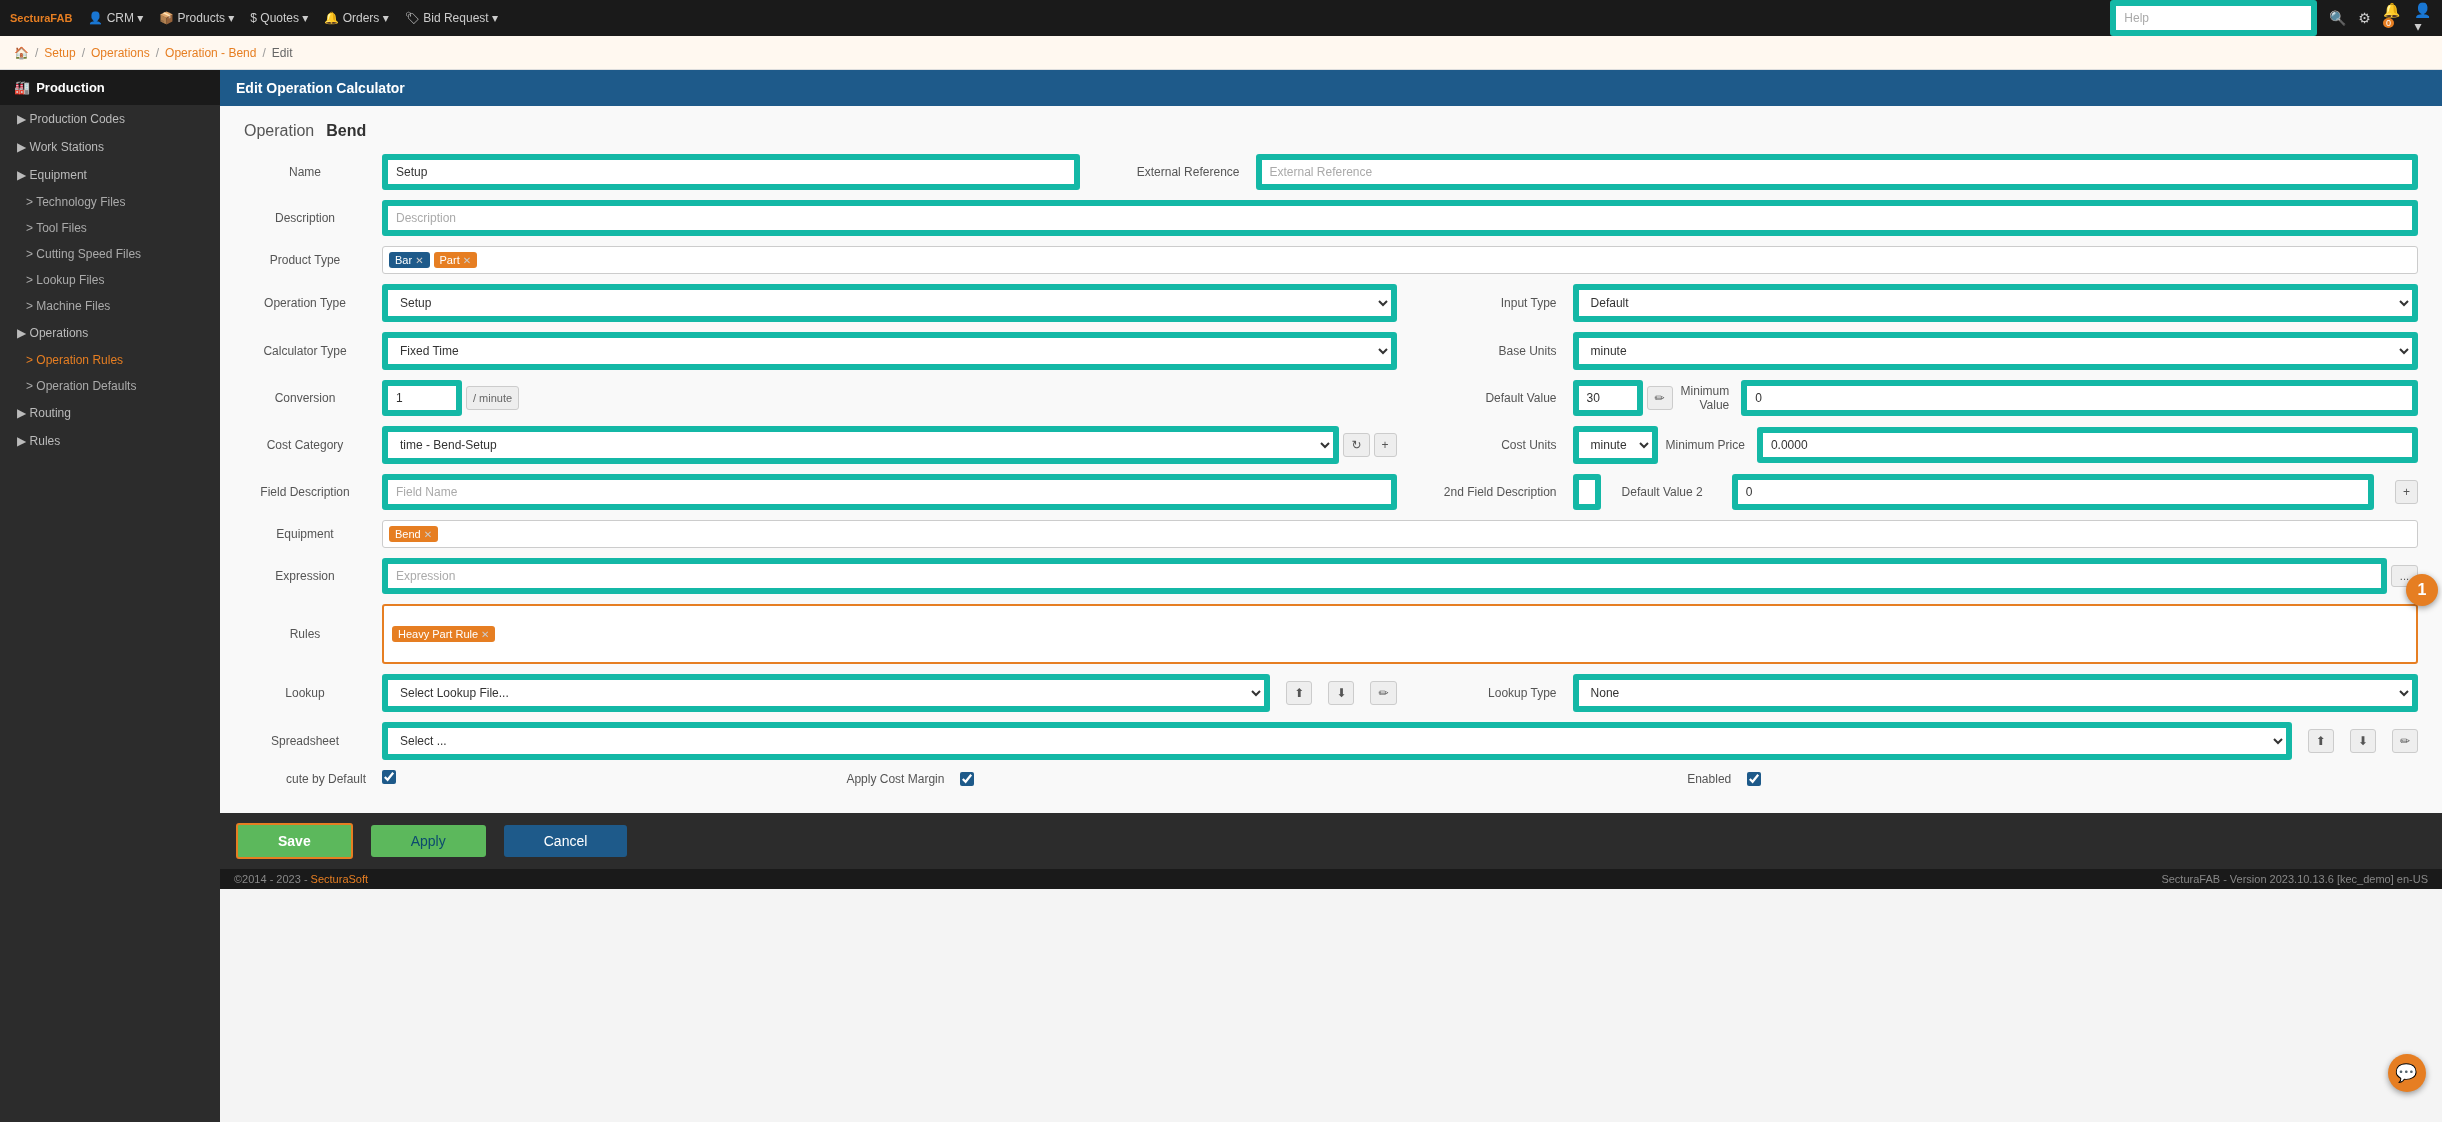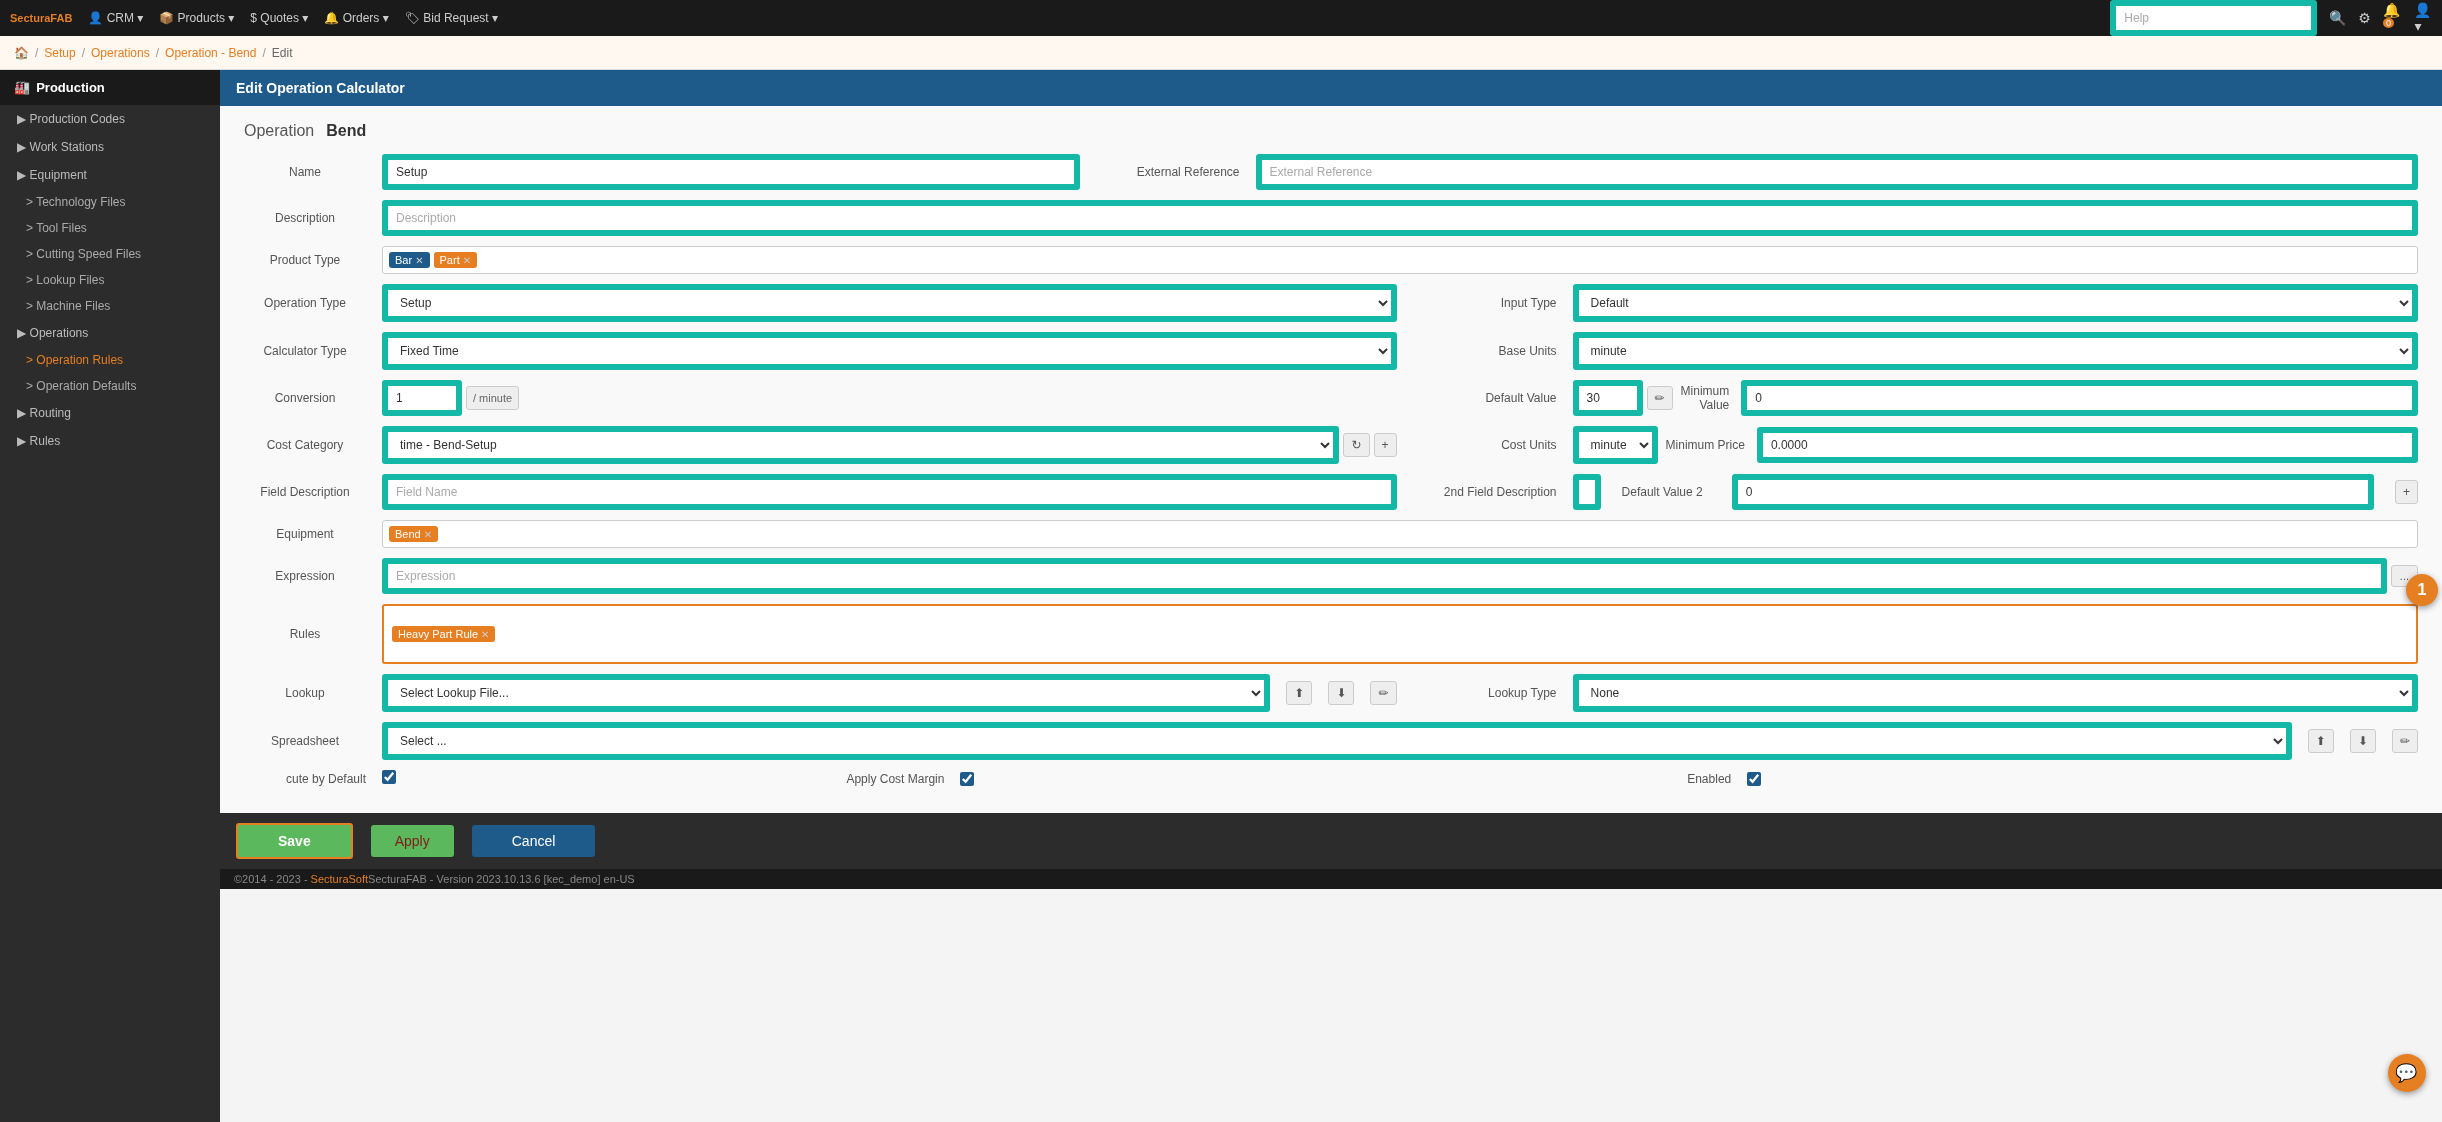--- a/index.html
+++ b/index.html
@@ -80,7 +80,7 @@
     
     .footer-bar { background: #2c2c2c; padding: 10px 16px; display: flex; align-items: center; gap: 18px; }
     .btn-save { background: #5cb85c; color: #fff; border: 2px solid #e67e22; border-radius: 3px; padding: 8px 40px; font-size: 14px; font-weight: bold; cursor: pointer; }
-    .btn-apply { background: #5cb85c; color: #7f1d1d; border: none; border-radius: 3px; padding: 8px 24px; font-size: 14px; cursor: pointer; }
+    .btn-apply { background: #5cb85c; color: #0c4a6e; border: none; border-radius: 3px; padding: 8px 40px; font-size: 14px; cursor: pointer; }
     .btn-cancel { background: #1e5a8a; color: #fff; border: none; border-radius: 3px; padding: 8px 40px; font-size: 14px; cursor: pointer; }
 
     

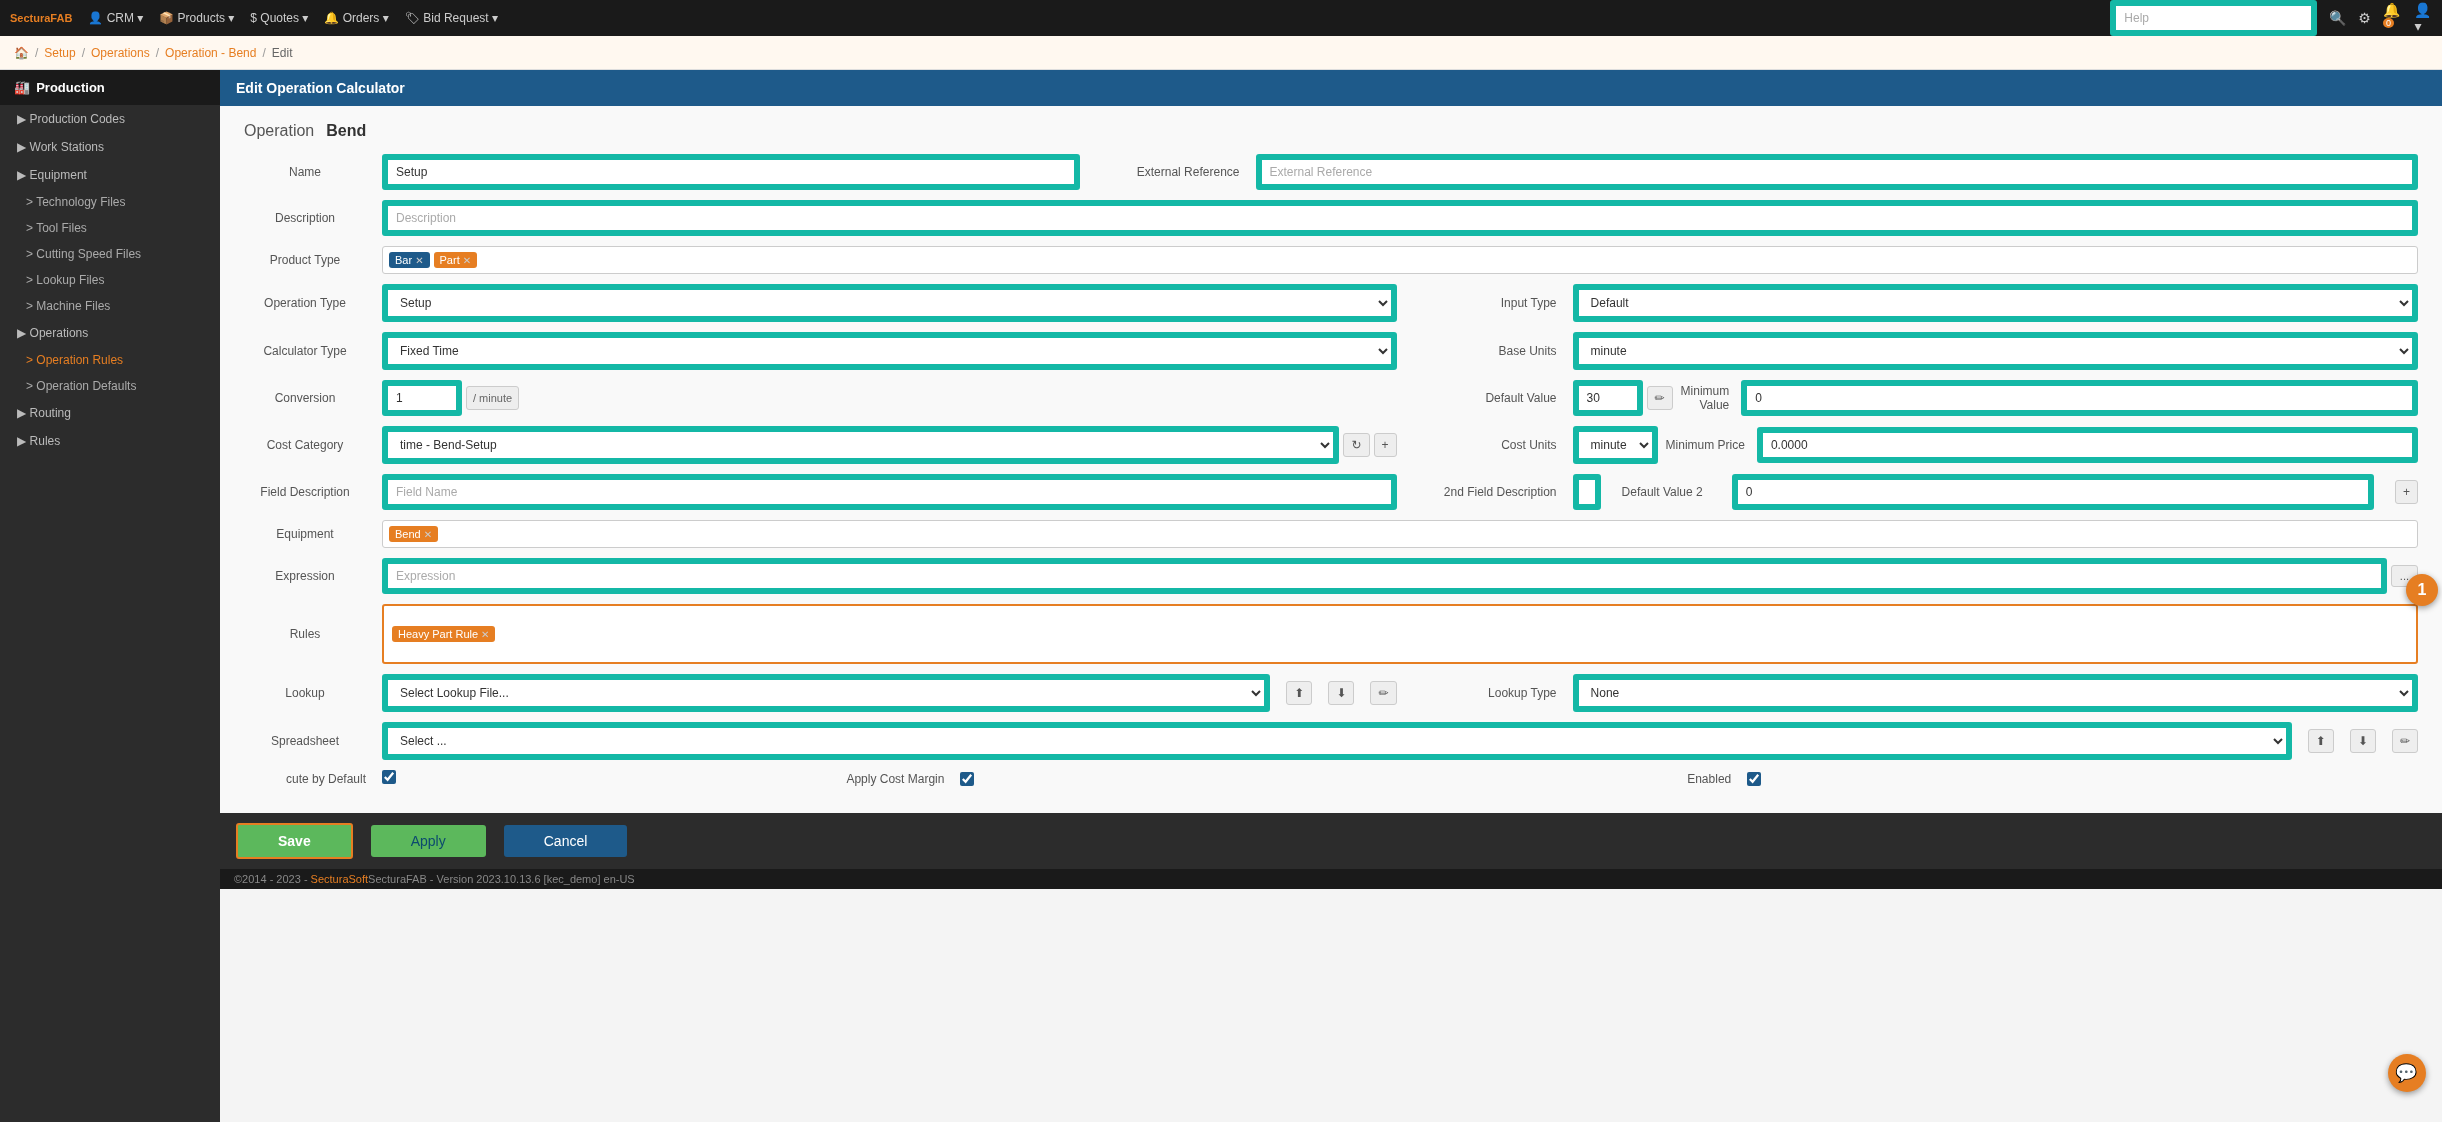--- a/index.html
+++ b/index.html
@@ -84,7 +84,7 @@
     .btn-cancel { background: #1e5a8a; color: #fff; border: none; border-radius: 3px; padding: 8px 40px; font-size: 14px; cursor: pointer; }
 
     
-    .footer-info { background: #1a1a1a; padding: 4px 14px; display: flex; font-size: 11px; color: #888; }
+    .footer-info { background: #1a1a1a; padding: 4px 14px; display: flex; justify-content: space-between; font-size: 11px; color: #888; }
     .footer-info .brand-small { color: #e67e22; }
 
     

